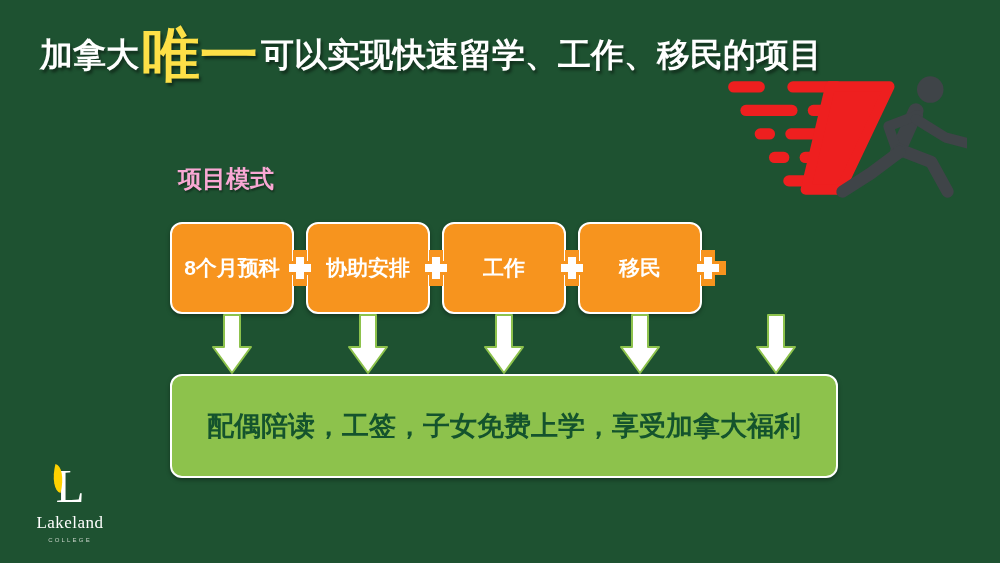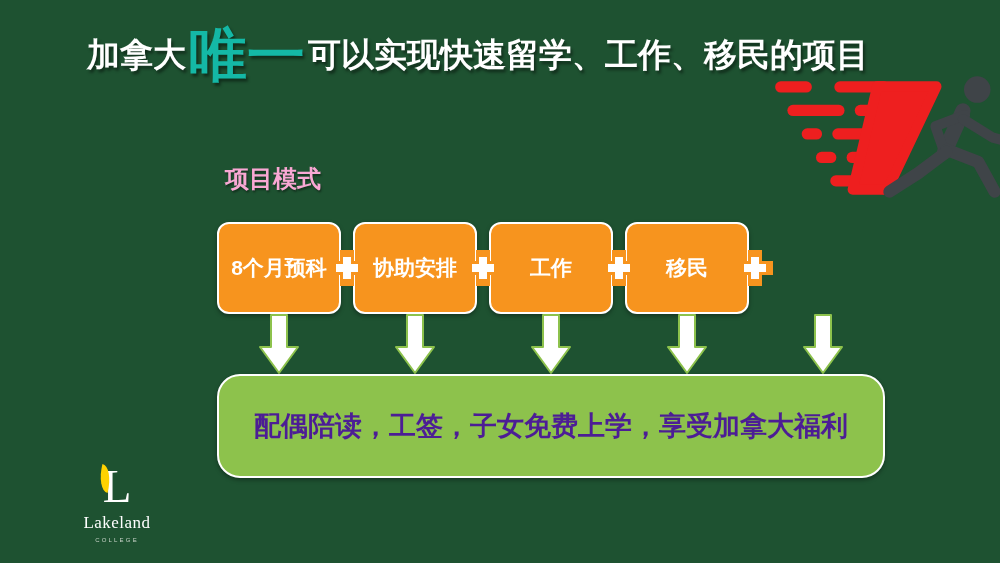--- a/index.html
+++ b/index.html
@@ -9,7 +9,7 @@
     font-family:"Liberation Sans",sans-serif;
     position:relative;
   }
-  .slide{position:absolute;inset:0;margin-left:47px;}
+  .slide{position:absolute;inset:0;}
 
   
   .title{

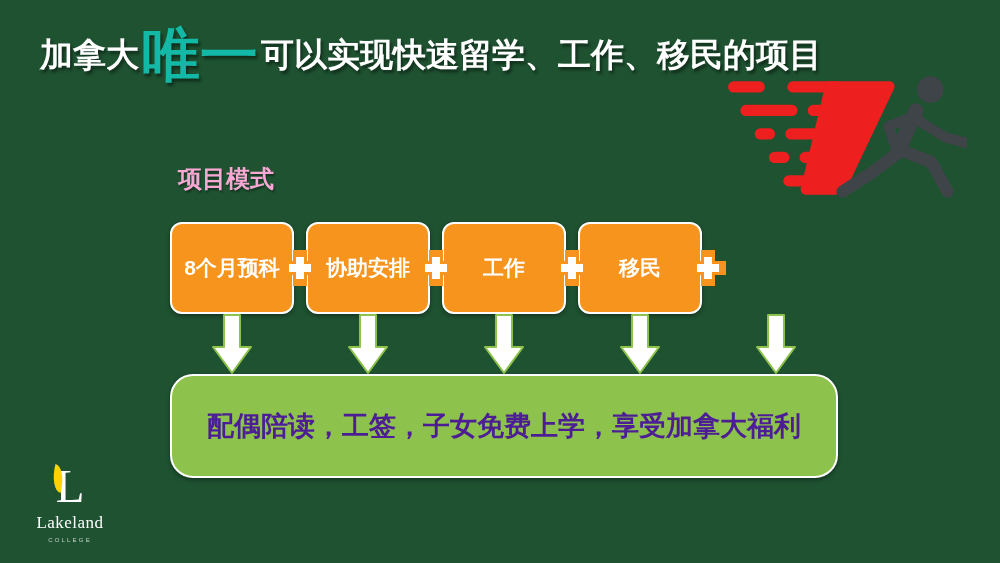--- a/index.html
+++ b/index.html
@@ -19,7 +19,7 @@
     text-shadow:2px 3px 3px rgba(0,0,0,0.45);
   }
   .title .hl{
-    color:#14b8a6;font-size:58px;line-height:1;margin:0 3px;
+    color:#fde047;font-size:58px;line-height:1;margin:0 3px;
     text-shadow:2px 3px 3px rgba(0,0,0,0.45);
   }
 

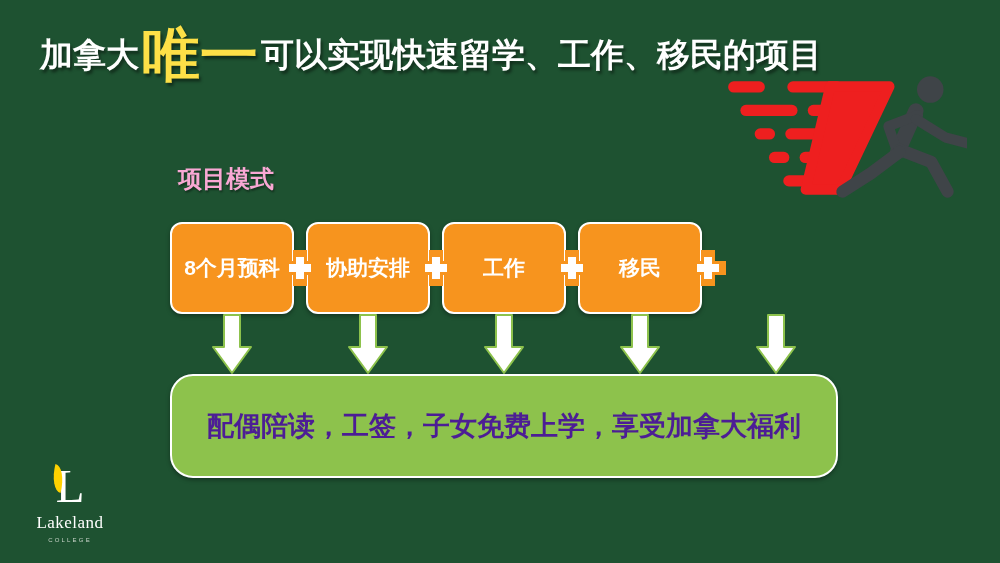--- a/index.html
+++ b/index.html
@@ -54,9 +54,9 @@
   
   .benefit{
     position:absolute;left:170px;top:374px;width:668px;height:104px;box-sizing:border-box;
-    background:#8DC24C;border:2.5px solid #FFFFFF;border-radius:23px;
+    background:#8DC24C;border:2.5px solid #FFFFFF;border-radius:12px;
     display:flex;align-items:center;justify-content:center;
-    color:#4c1d95;font-size:27px;font-weight:bold;white-space:nowrap;
+    color:#14532d;font-size:27px;font-weight:bold;white-space:nowrap;
     box-shadow:0 2px 4px rgba(0,0,0,0.35);
   }
 

